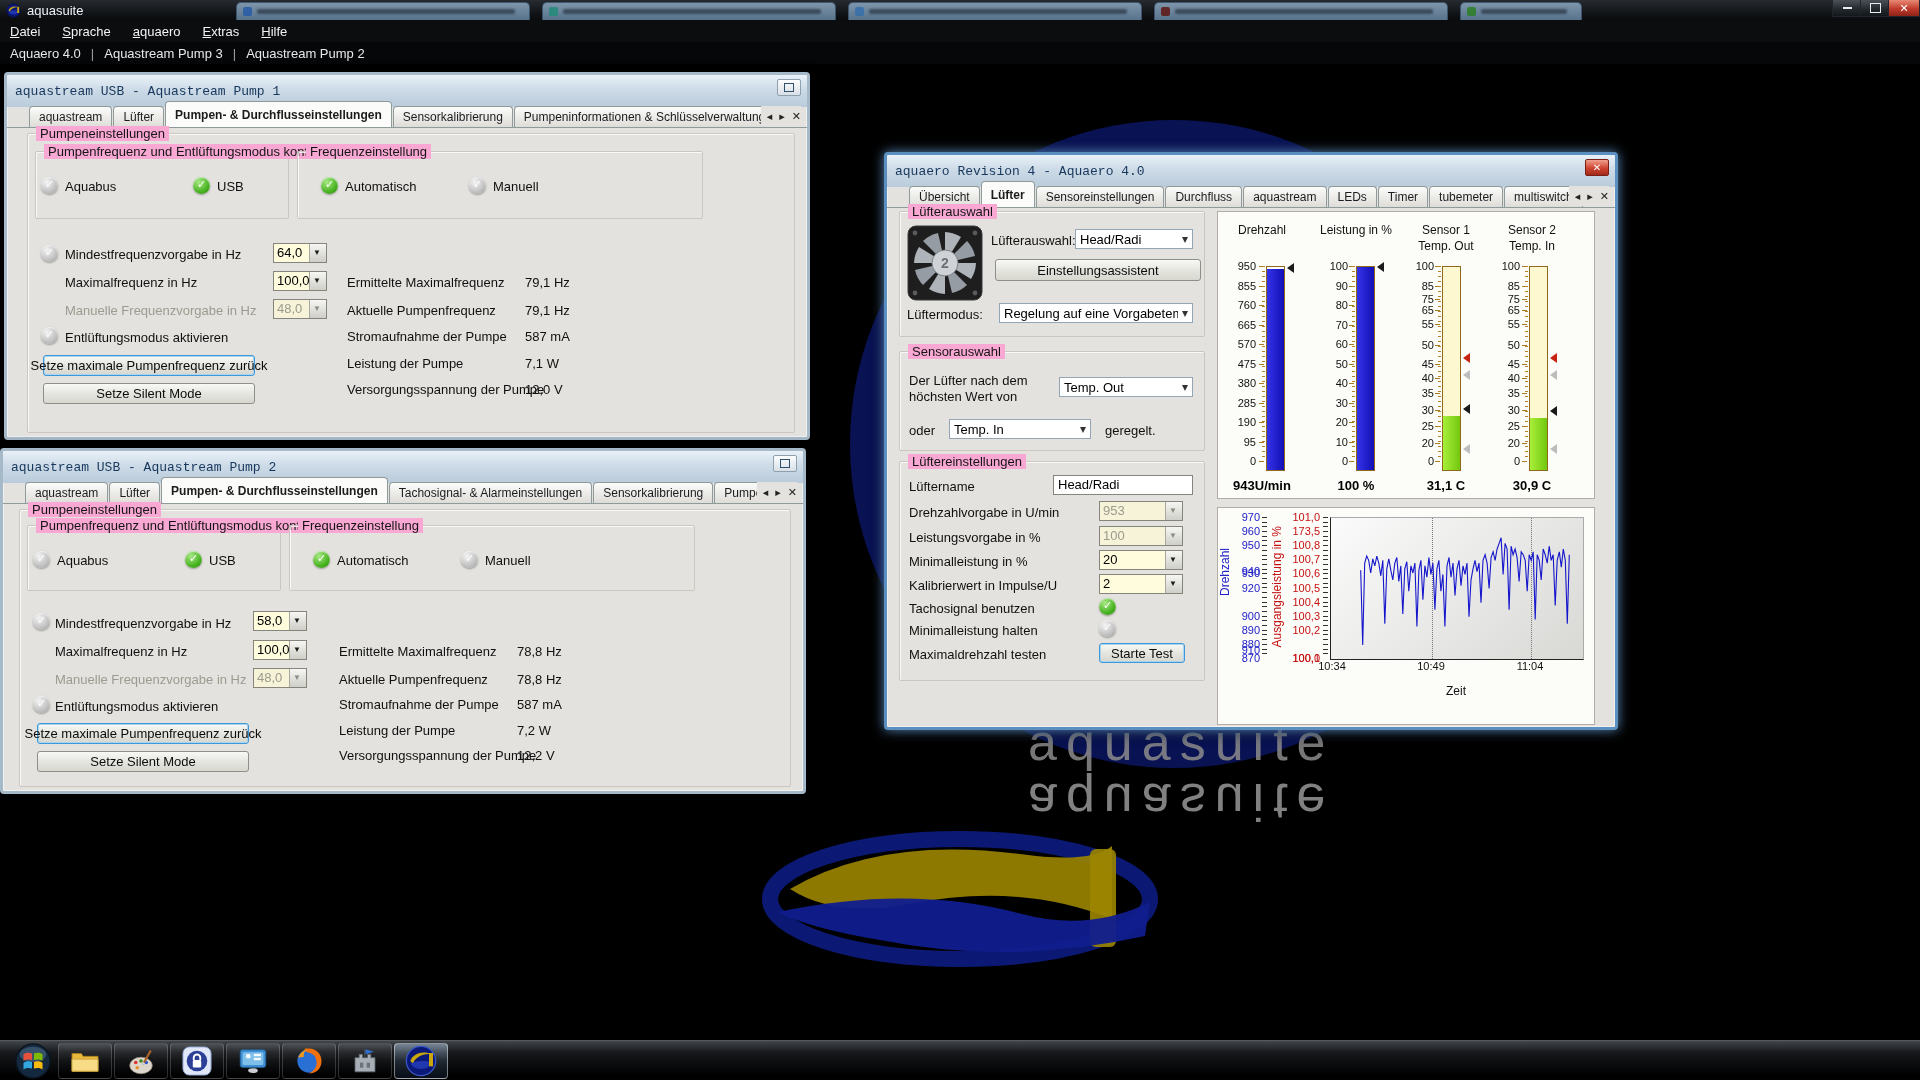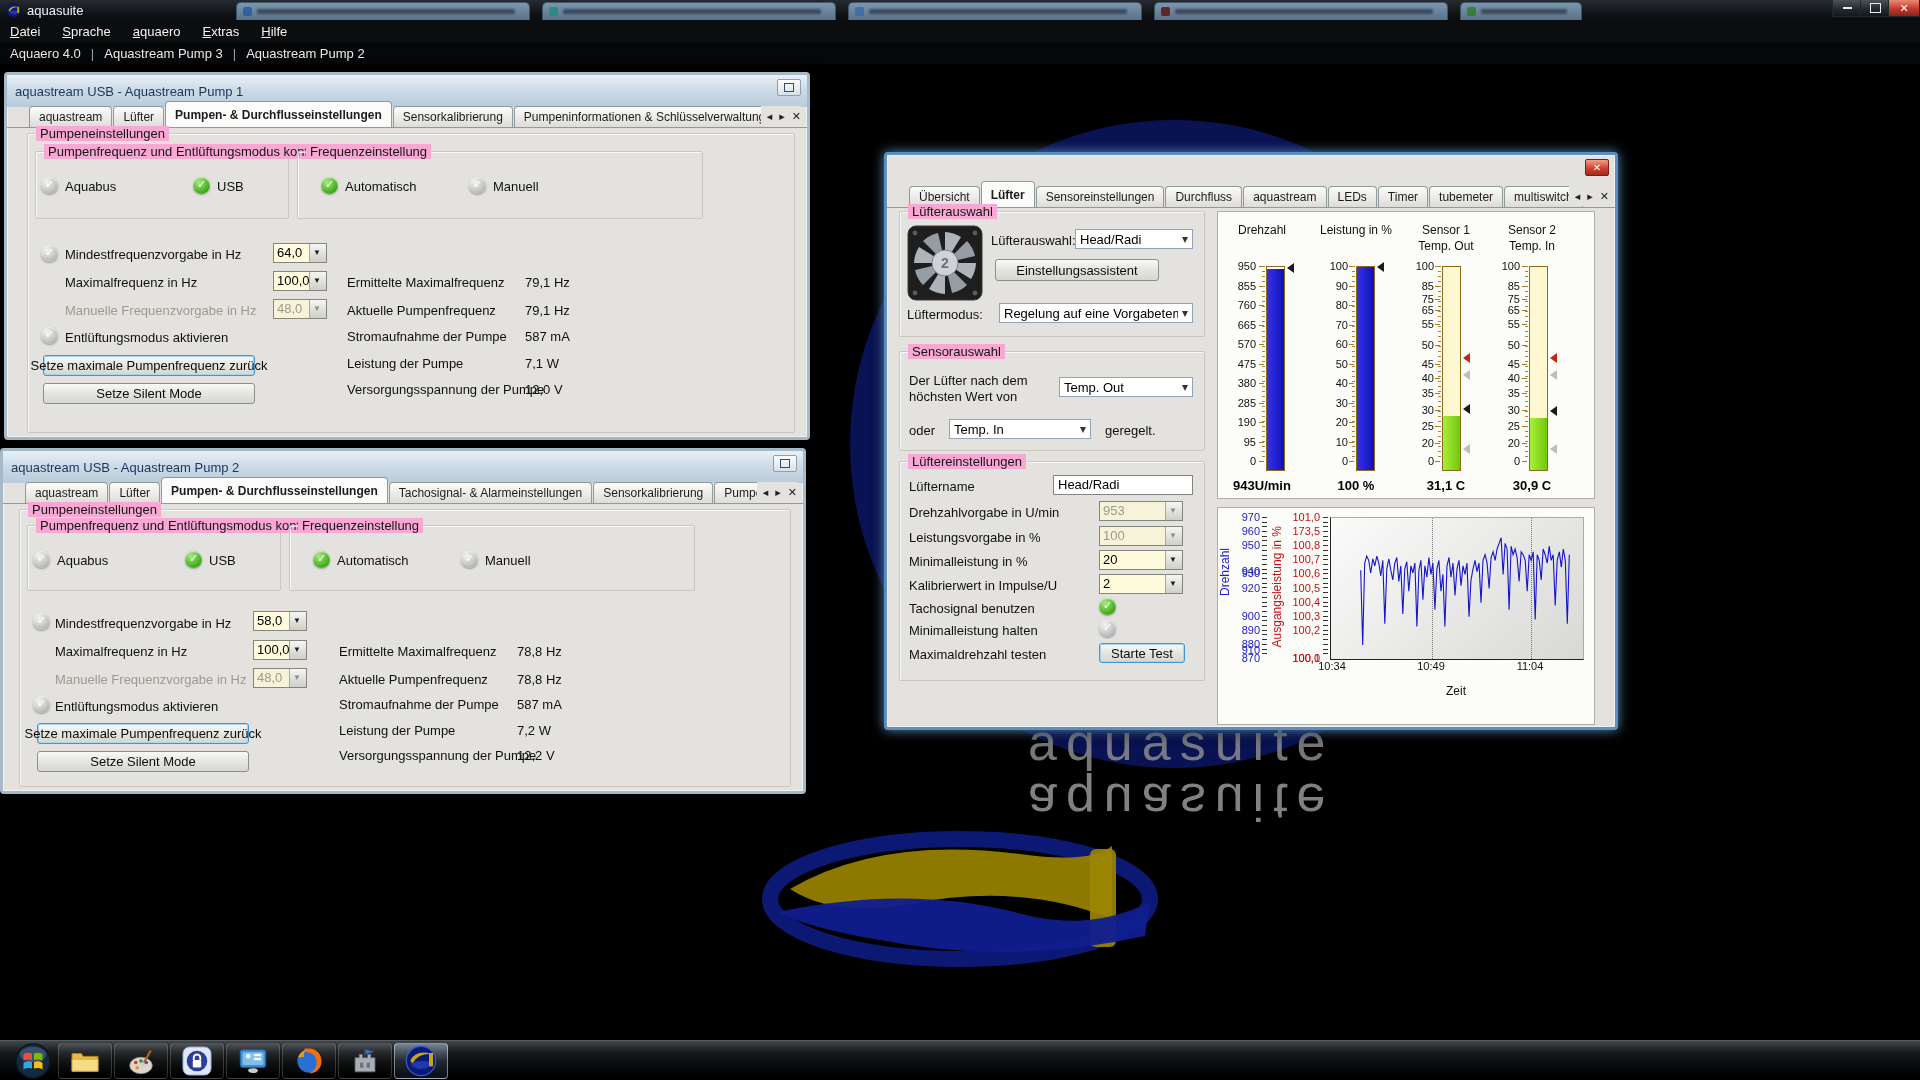--- a/index.html
+++ b/index.html
@@ -35,7 +35,7 @@
   .win.aq{border:3px solid #5b8fc0;box-shadow:0 0 12px rgba(110,170,230,.8),0 3px 14px rgba(0,0,0,.7), inset 0 0 0 1px rgba(255,255,255,.5);}
   .titlebar{position:absolute;left:0;top:0;right:0;height:24px;border-radius:2px 2px 0 0;
             background:linear-gradient(#e9f1f8,#cddbe7 45%,#b9cbda);display:flex;align-items:center;
-            padding:4px 8px;font-size:13px;color:#17375c;}
+            padding:4px 8px;font-size:13px;color:#17375c;font-family:Liberation Mono, monospace;}
   .mdibtn{position:absolute;right:6px;top:4px;width:22px;height:15px;border:1px solid #8fa0ae;border-radius:2px;
           background:linear-gradient(#fdfefe,#d7dfe6);display:flex;align-items:center;justify-content:center;}
   .mdibtn .boxg{width:8px;height:7px;border:1px solid #33506b;}

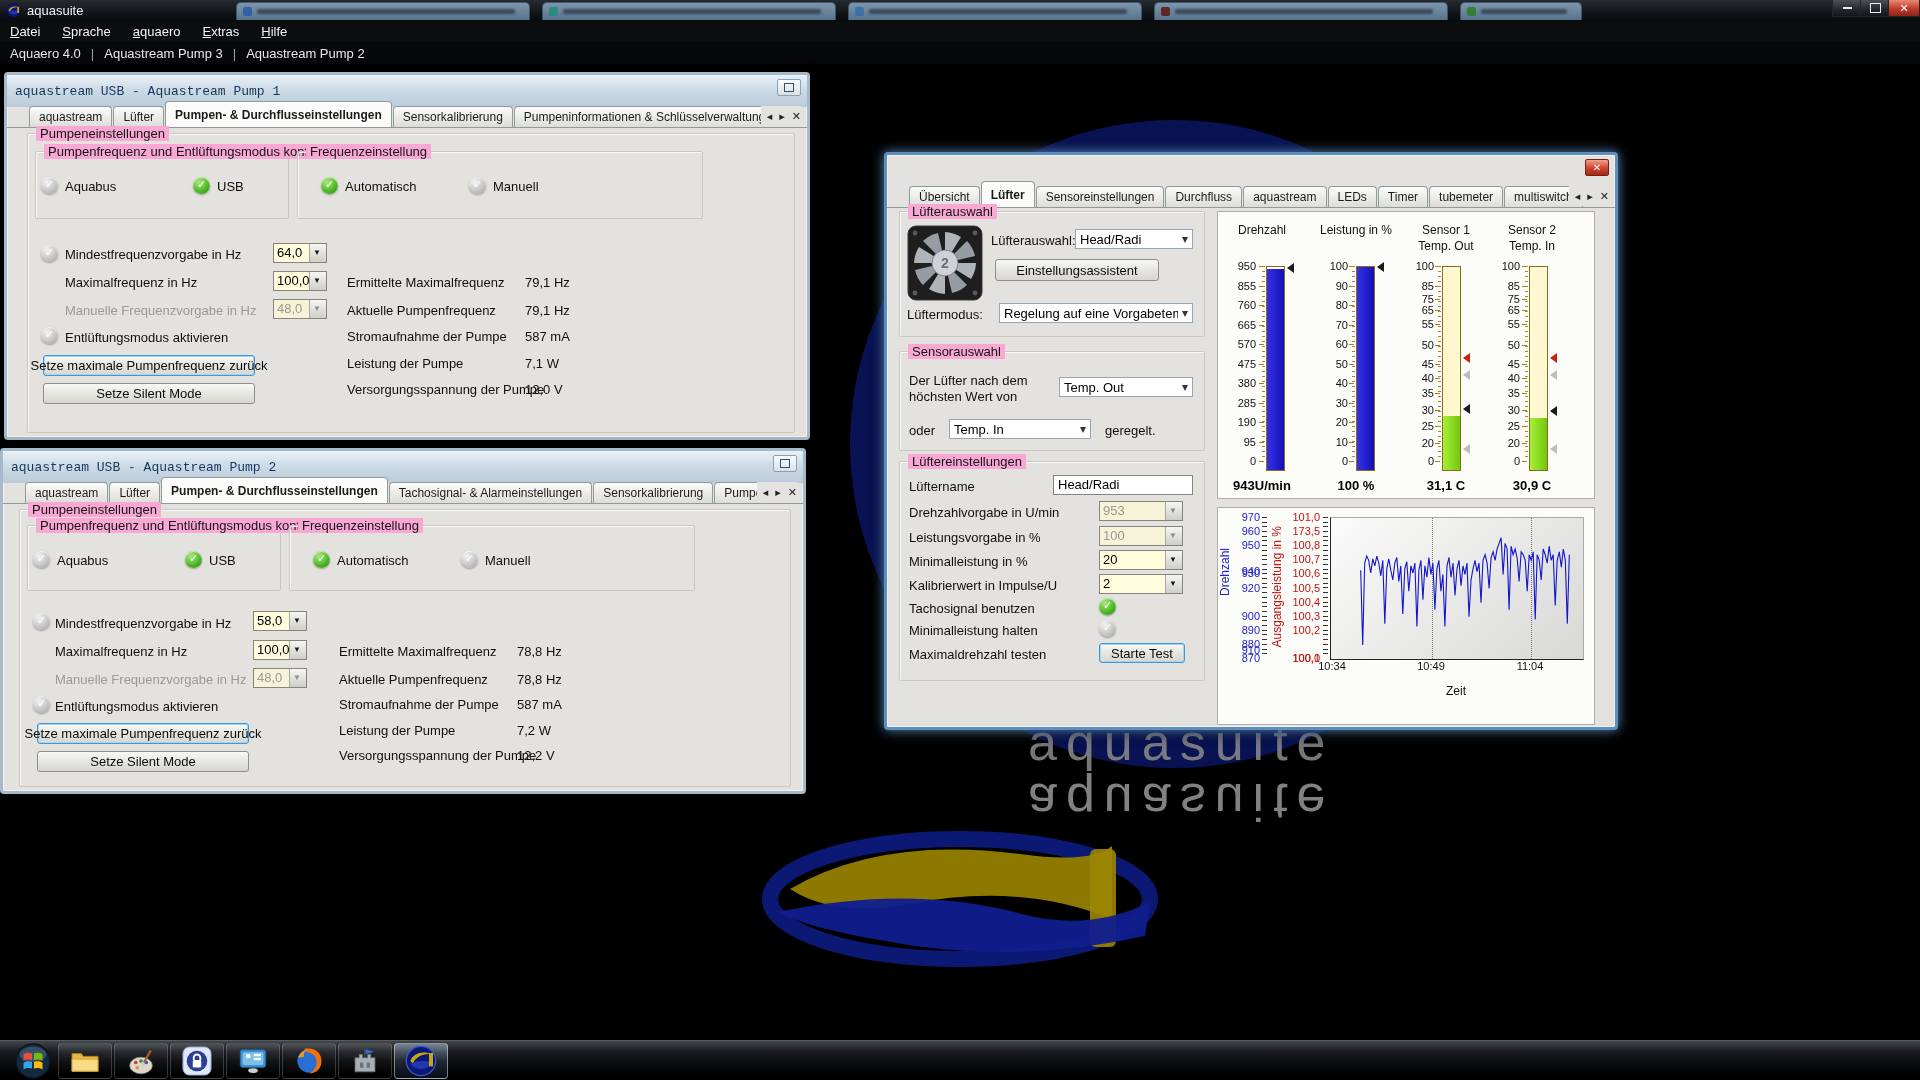--- a/index.html
+++ b/index.html
@@ -317,6 +317,9 @@
 </div>
 
 <div class="win aq" style="left:884px;top:152px;width:734px;height:578px">
+  <div class="titlebar">
+      <span>aquaero Revision 4 -  Aquaero 4.0</span>
+    </div>
   <div class="mdibtn red">
       <span>✕</span>
     </div>

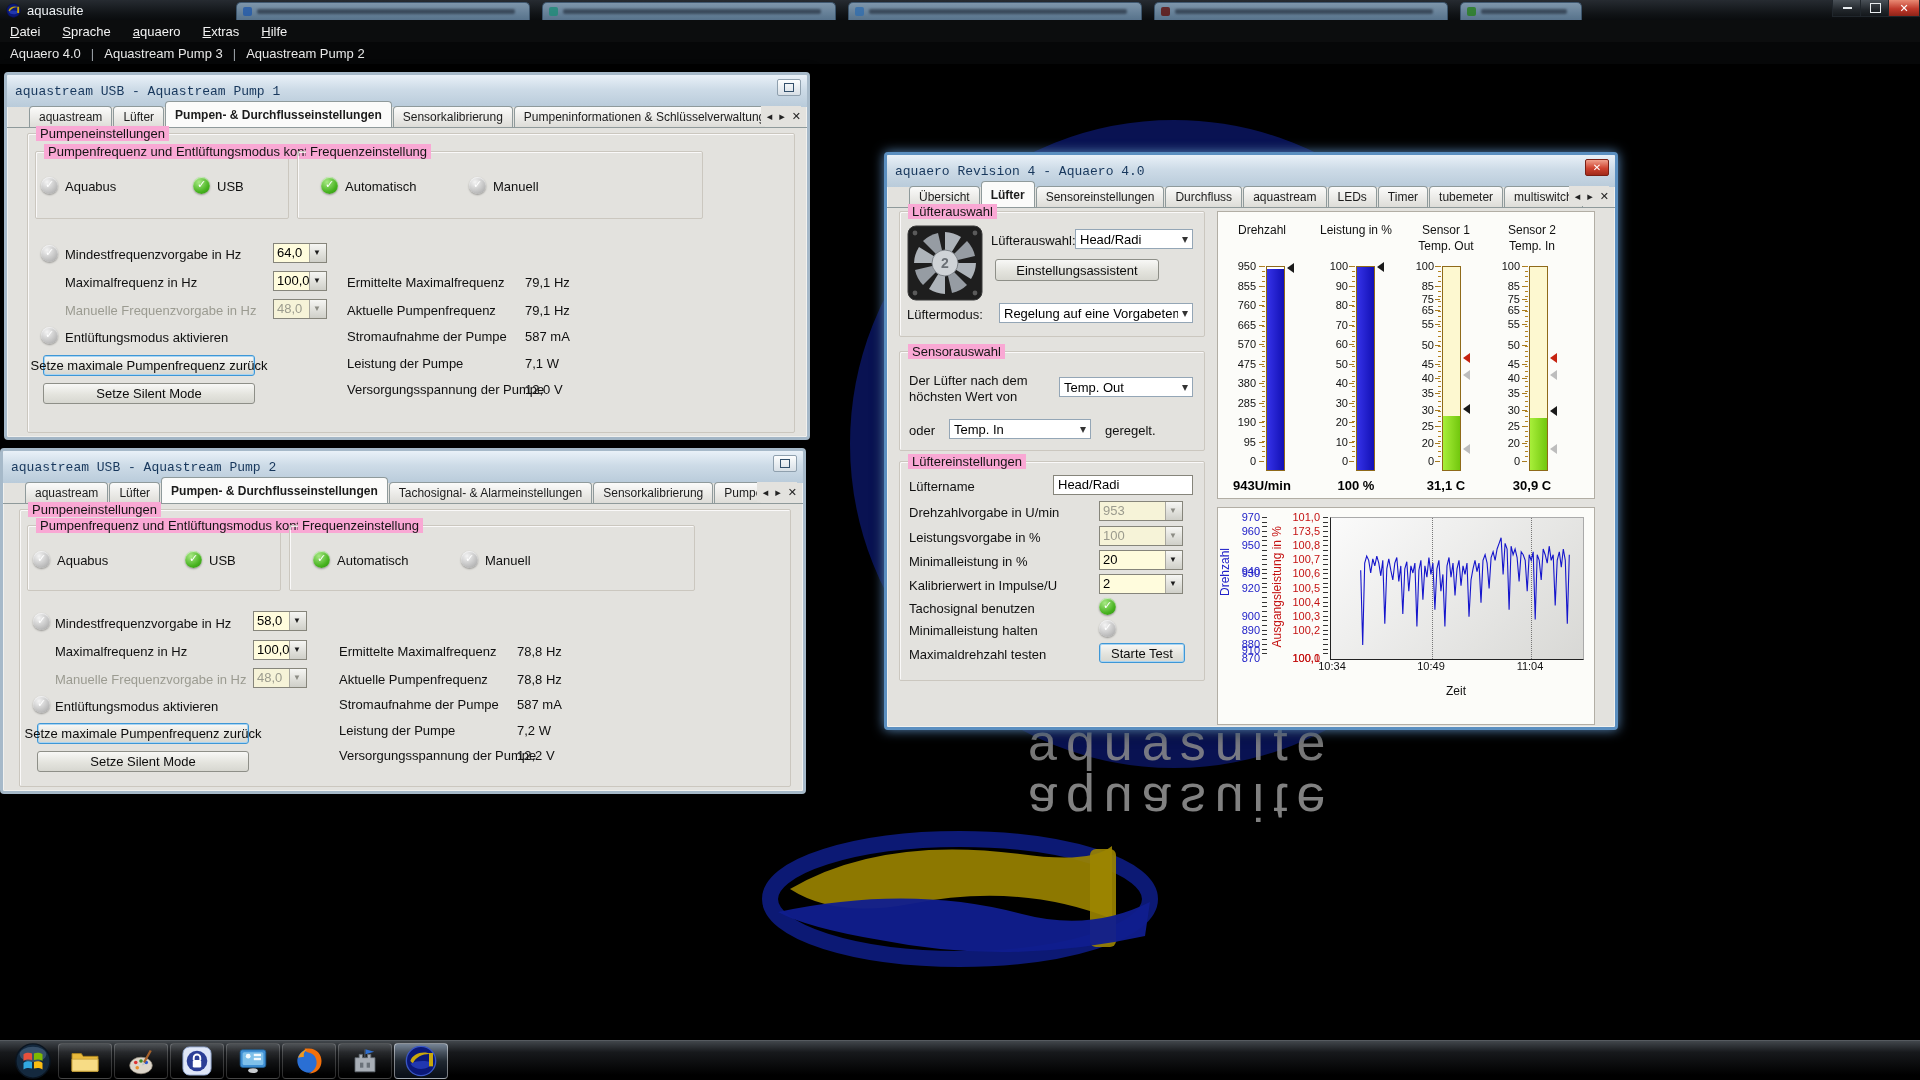--- a/index.html
+++ b/index.html
@@ -367,7 +367,7 @@
   <div class="combo" style="left:188px;top:74px;width:118px">
       <span class="val">Head/Radi</span>
     </div>
-  <div class="btn7" style="left:108px;top:104px;width:164px;height:22px">Einstellungsassistent</div>
+  <div class="btn7" style="left:108px;top:104px;width:206px;height:22px">Einstellungsassistent</div>
   <span class="lbl" style="left:20px;top:152px">Lüftermodus:</span>
   <div class="combo" style="left:112px;top:148px;width:194px">
       <span class="val">Regelung auf eine Vorgabetemperat</span>

